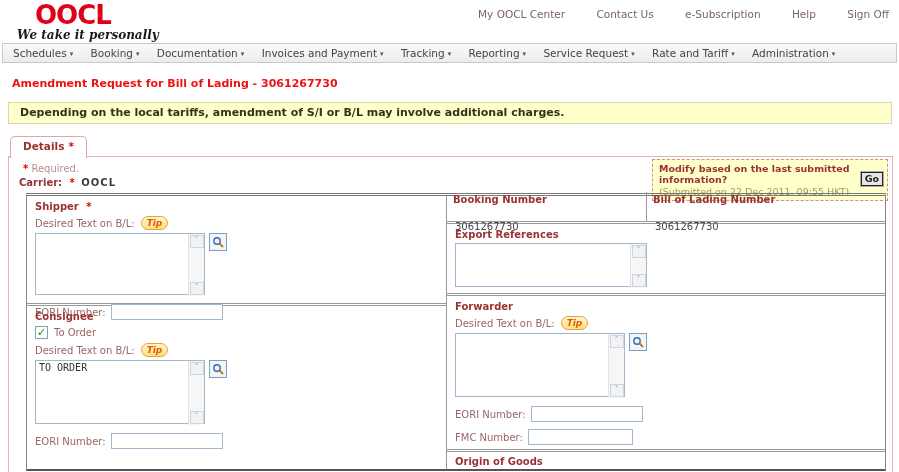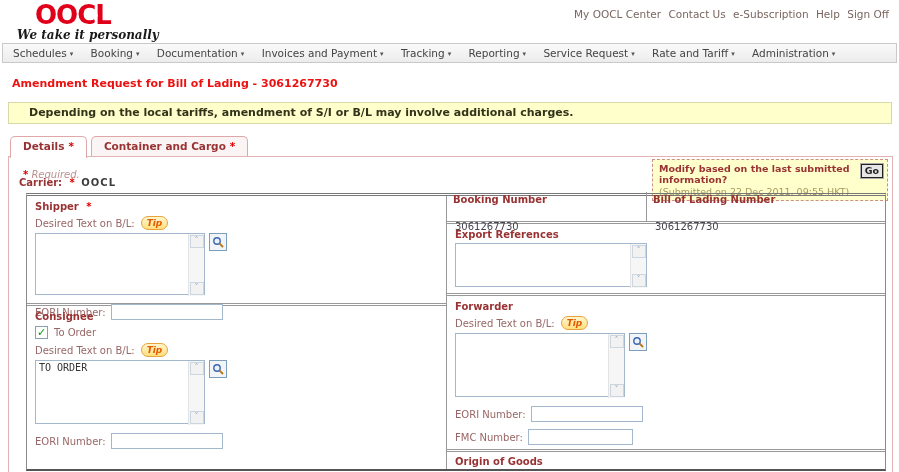--- a/index.html
+++ b/index.html
@@ -13,7 +13,7 @@
   .blossom { position:absolute; left:54px; top:9px; color:#fff; font-size:11px; line-height:11px; pointer-events:none; }
   .tagline { position:absolute; left:17px; top:28px; font-family:"DejaVu Serif","Liberation Serif",serif; font-style:italic; font-weight:bold; font-size:12px; color:#1a1a1a; }
   .top-links { position:absolute; right:10px; top:8px; font-size:10.5px; color:#7a6560; }
-  .top-links span { margin-left:4px; cursor:pointer; }
+  .top-links span { margin-left:28px; cursor:pointer; }
 
   
   .nav { position:absolute; top:43px; left:2px; right:2px; height:20px; background:linear-gradient(#fafafa,#ececec); border:1px solid #c9c9c9; line-height:18px; padding-left:10px; color:#444; font-size:10.5px; white-space:nowrap; }

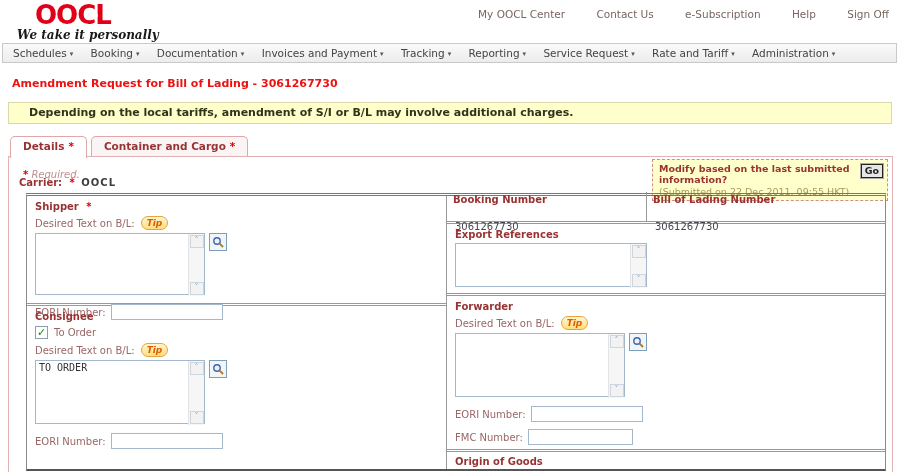--- a/index.html
+++ b/index.html
@@ -22,7 +22,7 @@
 
   
   .page-title { position:absolute; top:77px; left:12px; font-size:11px; font-weight:bold; color:#ee1111; }
-  .notice { position:absolute; top:102px; left:8px; right:7px; height:22px; background:#ffffcc; border:1px solid #d8d8a8; line-height:20px; padding-left:20px; font-weight:bold; font-size:11px; color:#33331a; }
+  .notice { position:absolute; top:102px; left:8px; right:7px; height:22px; background:#ffffcc; border:1px solid #d8d8a8; line-height:20px; padding-left:11px; font-weight:bold; font-size:11px; color:#33331a; }
 
   
   .tabs { position:absolute; top:136px; left:10px; display:flex; gap:4px; z-index:3; }

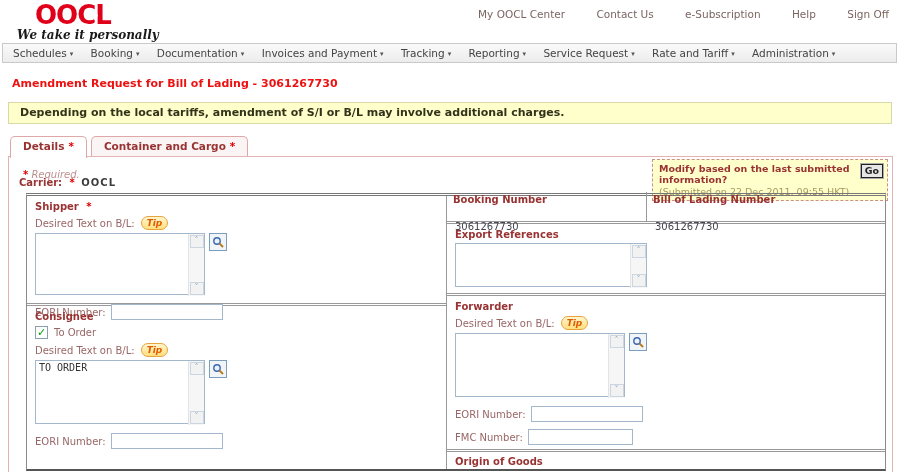--- a/index.html
+++ b/index.html
@@ -115,7 +115,6 @@
 
   <div class="tabs">
     <div class="tab active"><span>Details</span><span class="req">*</span></div>
-    <div class="tab"><span>Container and Cargo</span><span class="req">*</span></div>
   </div>
 
   <div class="panel">

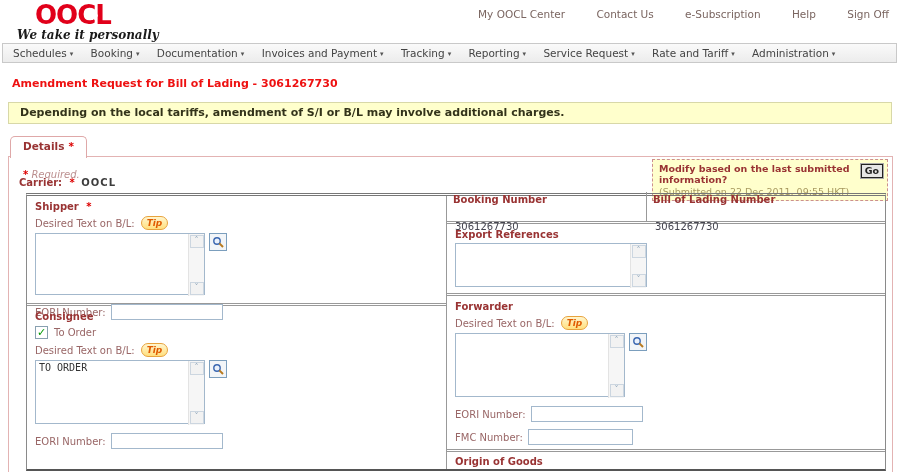--- a/index.html
+++ b/index.html
@@ -32,7 +32,7 @@
 
   
   .panel { position:absolute; top:156px; left:8px; right:6px; height:330px; border:1px solid #e3b3b3; background:#fff; }
-  .required-note { position:absolute; left:10px; top:12px; color:#bb8e8e;font-style:italic; }
+  .required-note { position:absolute; left:10px; top:6px; color:#bb8e8e; }
   .carrier-row { position:absolute; left:10px; top:20px; color:#993333; font-weight:bold; }
   .carrier-val { color:#3d3d3d; font-weight:bold; letter-spacing:1px; margin-left:3px; }
   .modify-box { position:absolute; right:4px; top:2px; width:236px; background:#ffffcc; border:1px dashed #cc8f8f; padding:3px 5px 3px 6px; }

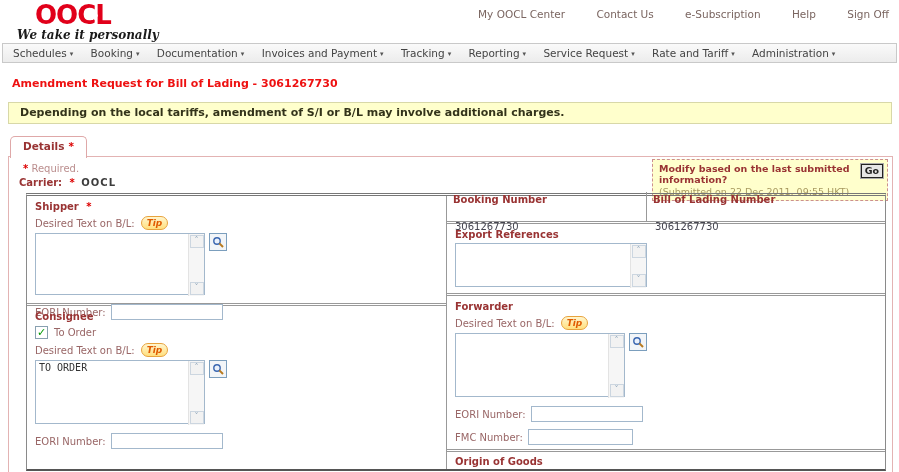--- a/index.html
+++ b/index.html
@@ -38,7 +38,7 @@
   .modify-box { position:absolute; right:4px; top:2px; width:236px; background:#ffffcc; border:1px dashed #cc8f8f; padding:3px 5px 3px 6px; }
   .modify-q { color:#993333; font-weight:bold; font-size:9.5px; padding-right:8px; line-height:11px; }
   .modify-sub { color:#a89a60; font-size:9.5px; line-height:11px; margin-top:1px; }
-  .go-btn { position:absolute; right:4px; top:4px; font-size:9.5px; font-weight:bold; color:#222; background:#e6e6e6; border:1px solid #222; outline:1px solid #aaa; padding:0 3px; height:14px; line-height:12px; cursor:pointer; font-family:inherit;text-align:right; }
+  .go-btn { position:absolute; right:4px; top:12px; font-size:9.5px; font-weight:bold; color:#222; background:#e6e6e6; border:1px solid #222; outline:1px solid #aaa; padding:0 3px; height:14px; line-height:12px; cursor:pointer; font-family:inherit;text-align:right; }
 
   
   .form-grid { position:absolute; top:36px; left:17px; right:6px; height:278px; border:1px solid #8a8a8a; border-top:3px double #777; border-bottom:2px solid #555; display:flex; }

